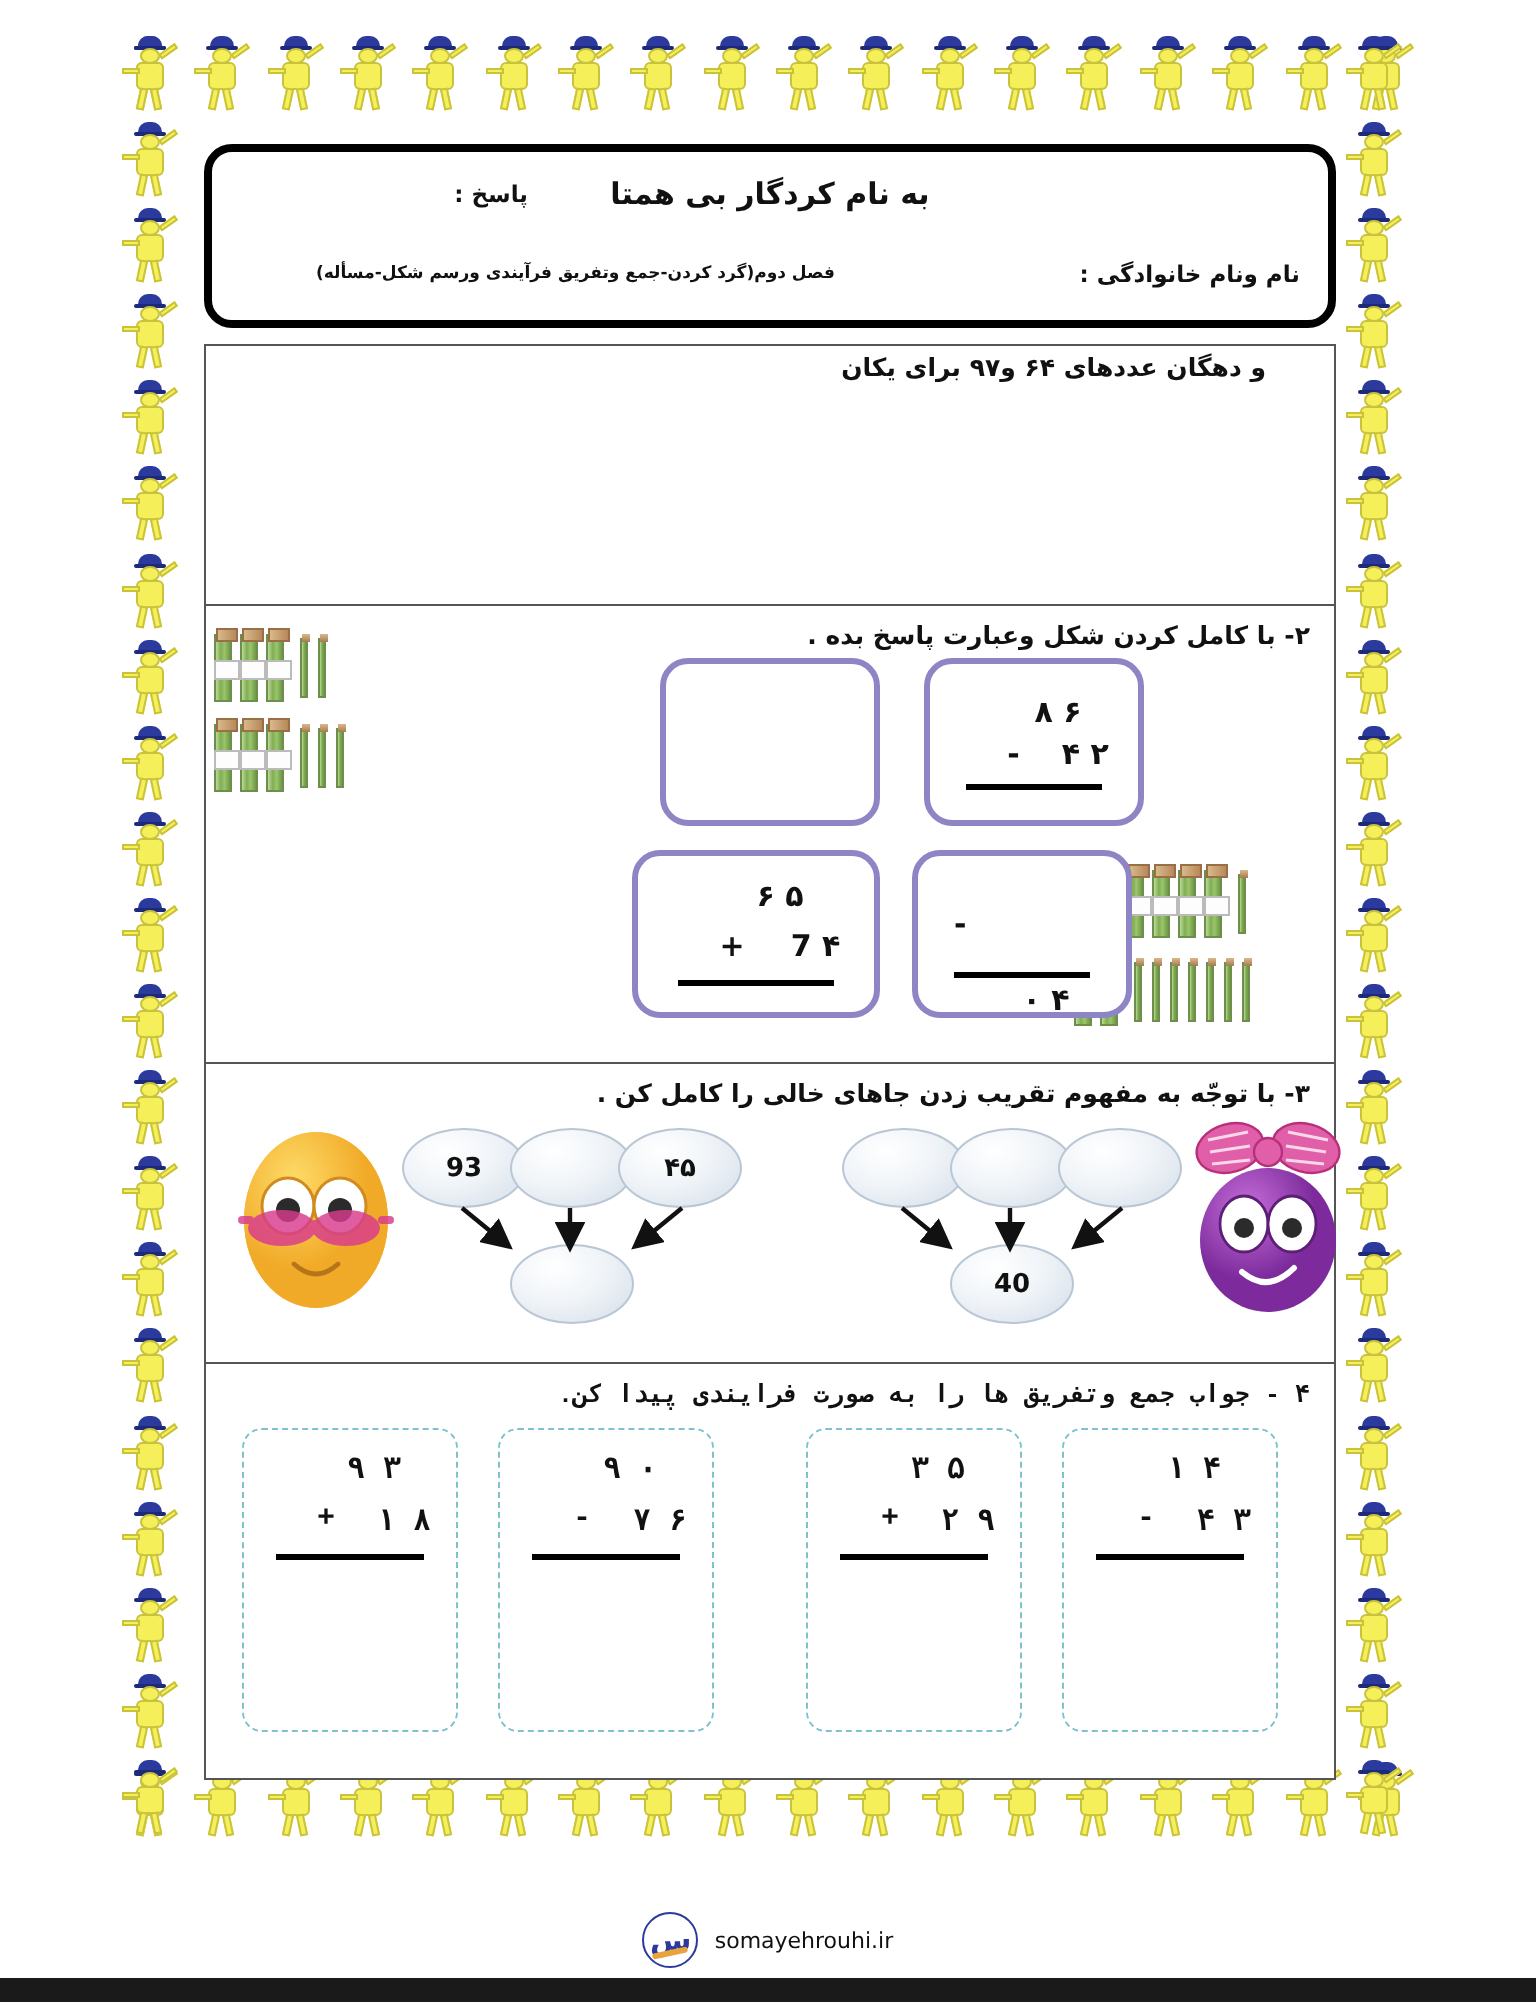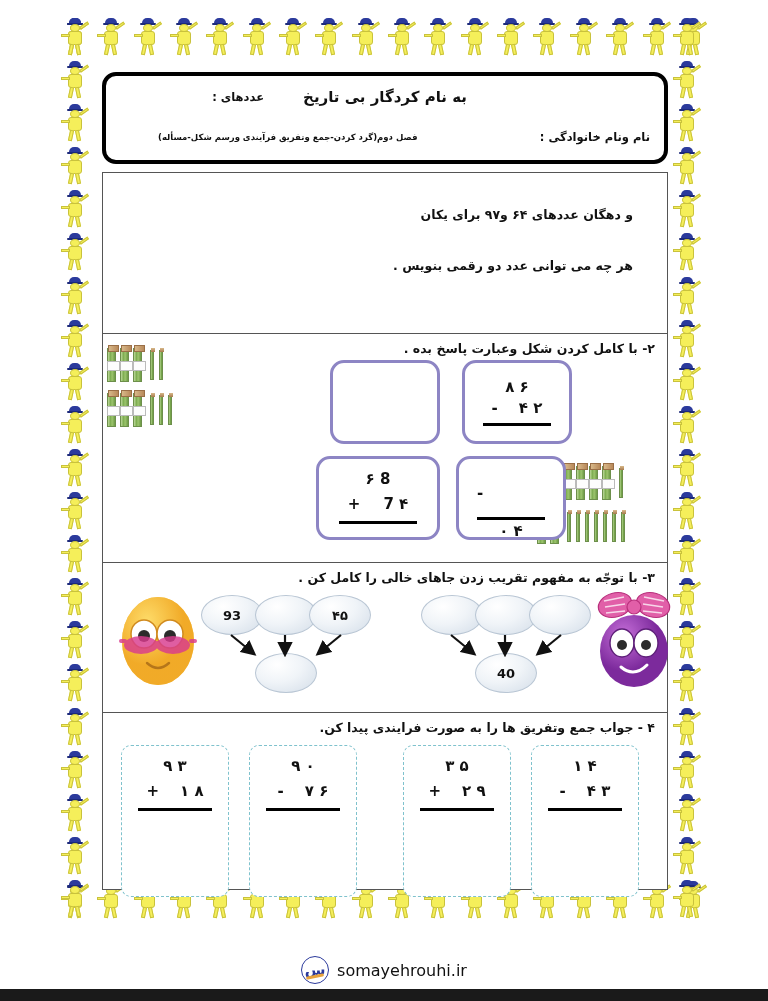--- a/index.html
+++ b/index.html
@@ -845,7 +845,7 @@
 
   <div class="header-box">
     <div class="bismillah">به نام کردگار بی تاریخ</div>
-    <div class="hdr-date">عددهای :</div>
+    <div class="hdr-date">پاسخ :</div>
     <div class="hdr-name">نام ونام خانوادگی :</div>
     <div class="hdr-chapter">فصل دوم(گرد کردن-جمع وتفریق فرآیندی ورسم شکل-مسأله)</div>
   </div>

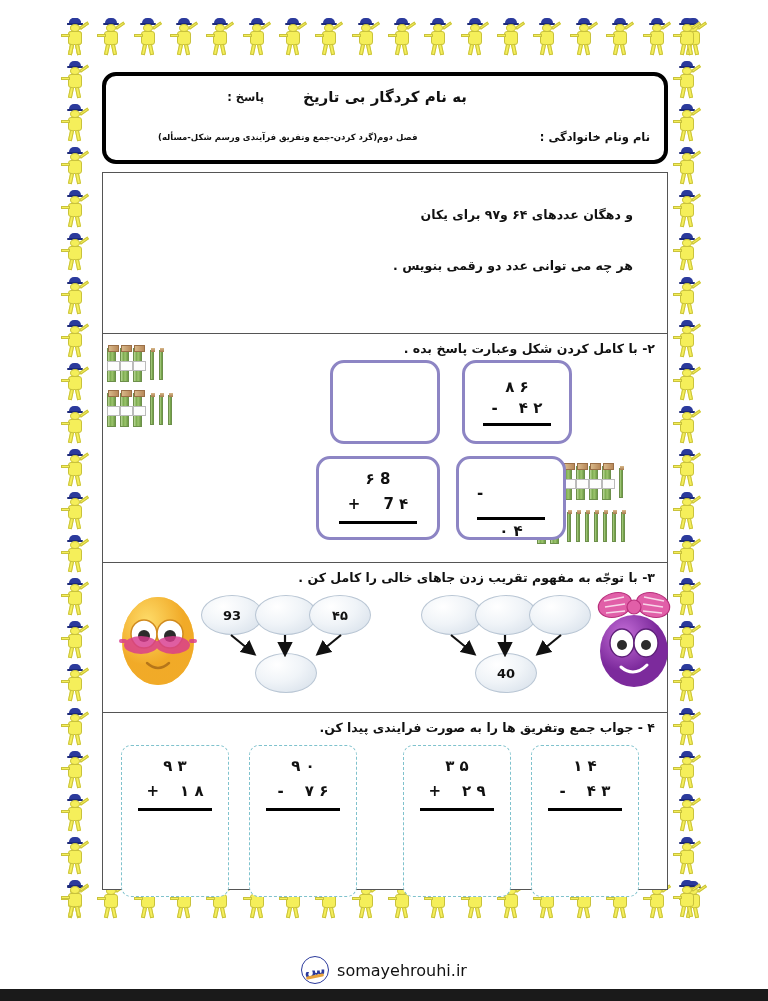--- a/index.html
+++ b/index.html
@@ -844,7 +844,7 @@
     </div>
 
   <div class="header-box">
-    <div class="bismillah">به نام کردگار بی تاریخ</div>
+    <div class="bismillah">به نام کردگار بی همتا</div>
     <div class="hdr-date">پاسخ :</div>
     <div class="hdr-name">نام ونام خانوادگی :</div>
     <div class="hdr-chapter">فصل دوم(گرد کردن-جمع وتفریق فرآیندی ورسم شکل-مسأله)</div>

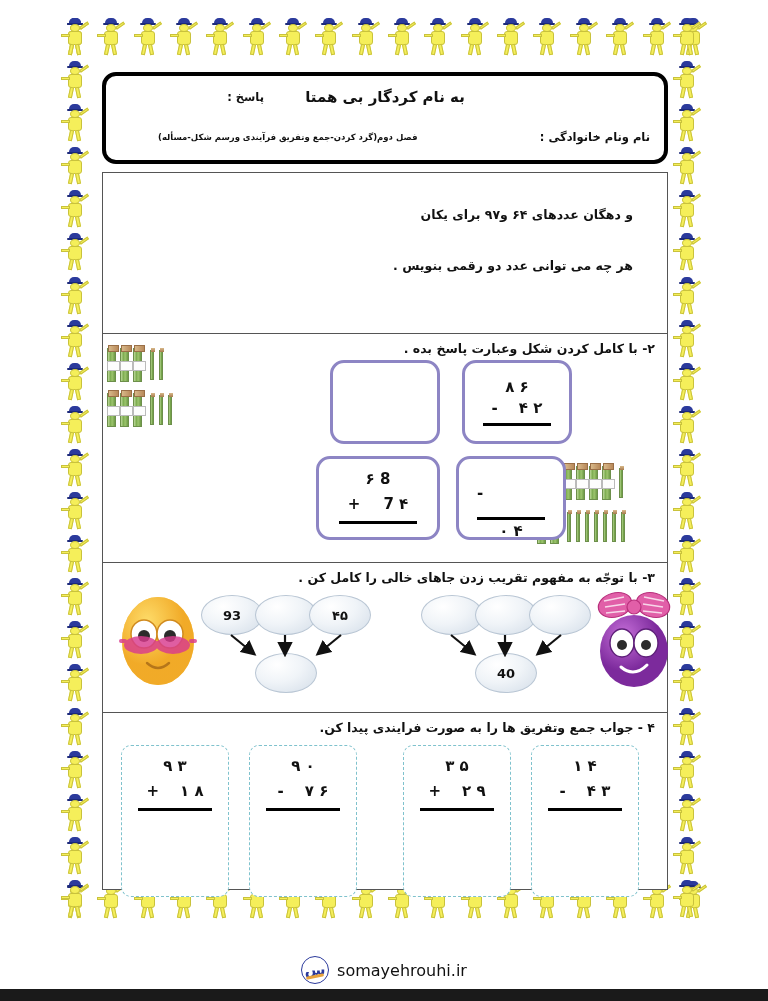--- a/index.html
+++ b/index.html
@@ -64,7 +64,7 @@
     direction:rtl; text-align:right; font-size:12.5px; font-weight:700;
     color:#111; padding:7px 12px 2px 12px;
   }
-  .q-line { direction:rtl; text-align:right; font-size:12.5px; font-weight:700; color:#111; padding:3px 34px 2px 12px;margin-top:31px; }
+  .q-line { direction:rtl; text-align:right; font-size:12.5px; font-weight:700; color:#111; padding:3px 34px 2px 12px; }
 
   
   #sec1 { height:130px; }

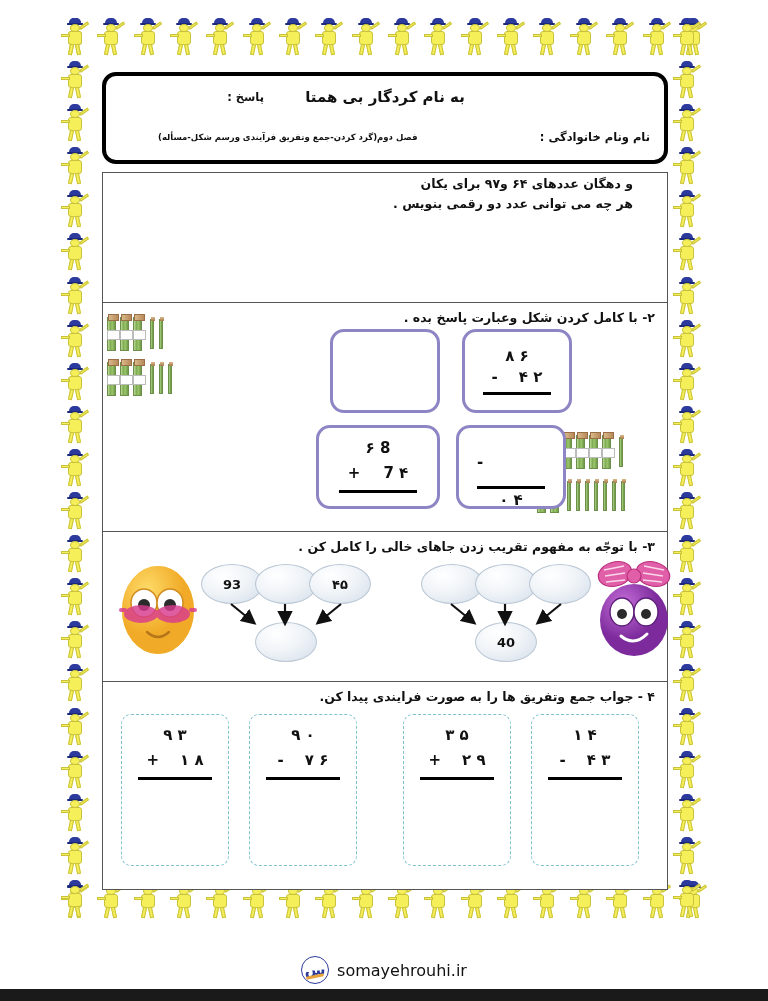--- a/index.html
+++ b/index.html
@@ -854,7 +854,6 @@
 
     <div class="qsection" id="sec1">
       <div class="q-line">و دهگان عددهای ۶۴ و۹۷ برای یکان</div>
-      <div class="q-line">هر چه می توانی عدد دو رقمی بنویس .</div>
     </div>
 
     <div class="qsection" id="sec2">

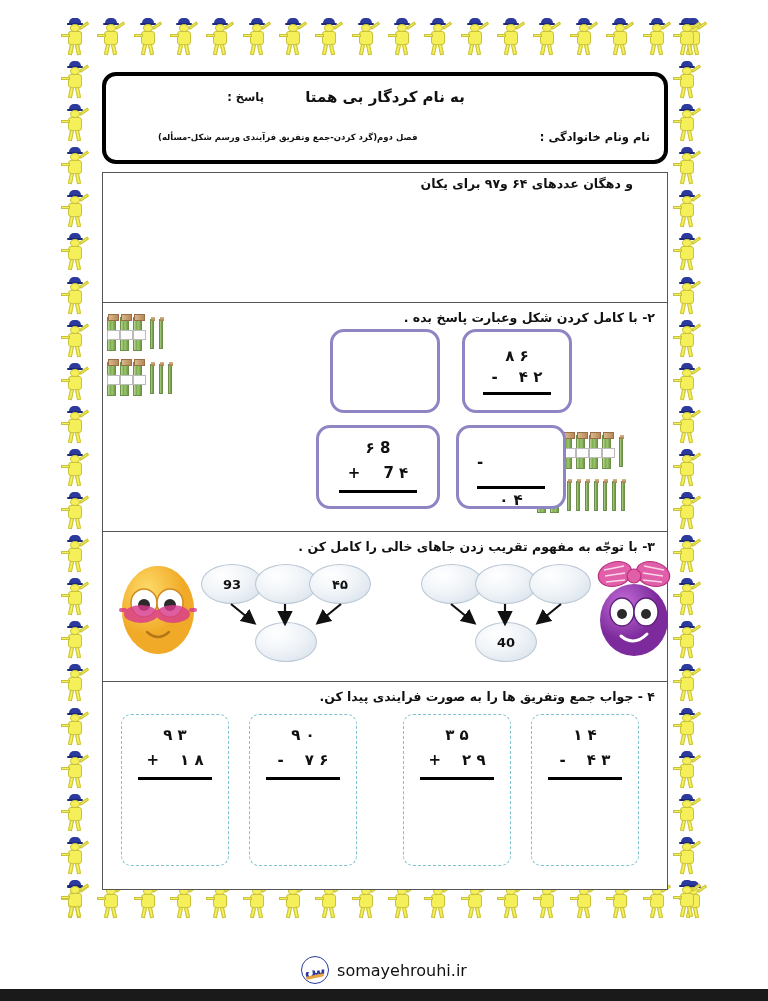--- a/index.html
+++ b/index.html
@@ -76,7 +76,7 @@
   .rbox {
     position:absolute; border:3px solid #8d85c4; border-radius:14px; background:#fff;
   }
-  .sum { position:absolute; width:100%; text-align:center; direction:ltr; }
+  .sum { position:absolute; width:100%; text-align:center; direction:ltr;margin-left:12px; }
   .sum-top { font-size:15px; font-weight:700; letter-spacing:7px; color:#111; }
   .sum-bot { font-size:15px; font-weight:700; letter-spacing:7px; color:#111; }
   .sum-rule { height:2.5px; background:#000; }

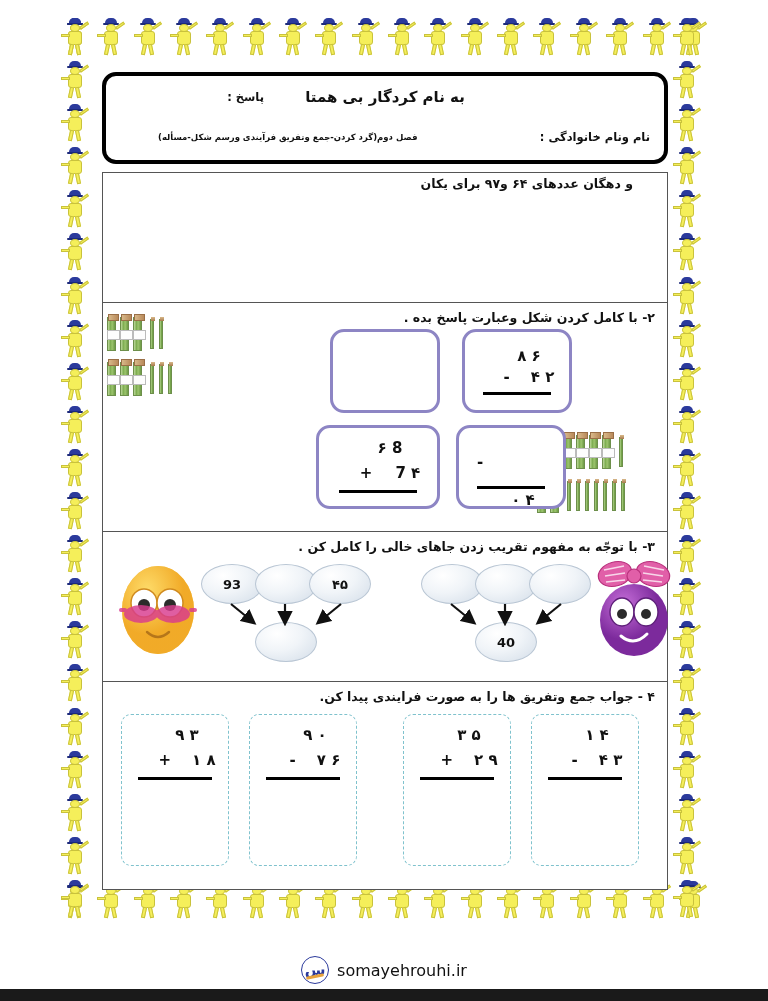--- a/index.html
+++ b/index.html
@@ -910,7 +910,7 @@
 
       <div class="rbox" id="q2-b3" style="left:213px; top:122px; width:124px; height:84px;">
         <div class="sum" style="top:10px;">
-          <span class="sum-top">۶ 8</span>
+          <span class="sum-top">۶ ۵</span>
         </div>
         <div class="sum" style="top:36px; display:flex; justify-content:center; gap:16px;">
           <span class="sum-bot">+</span>

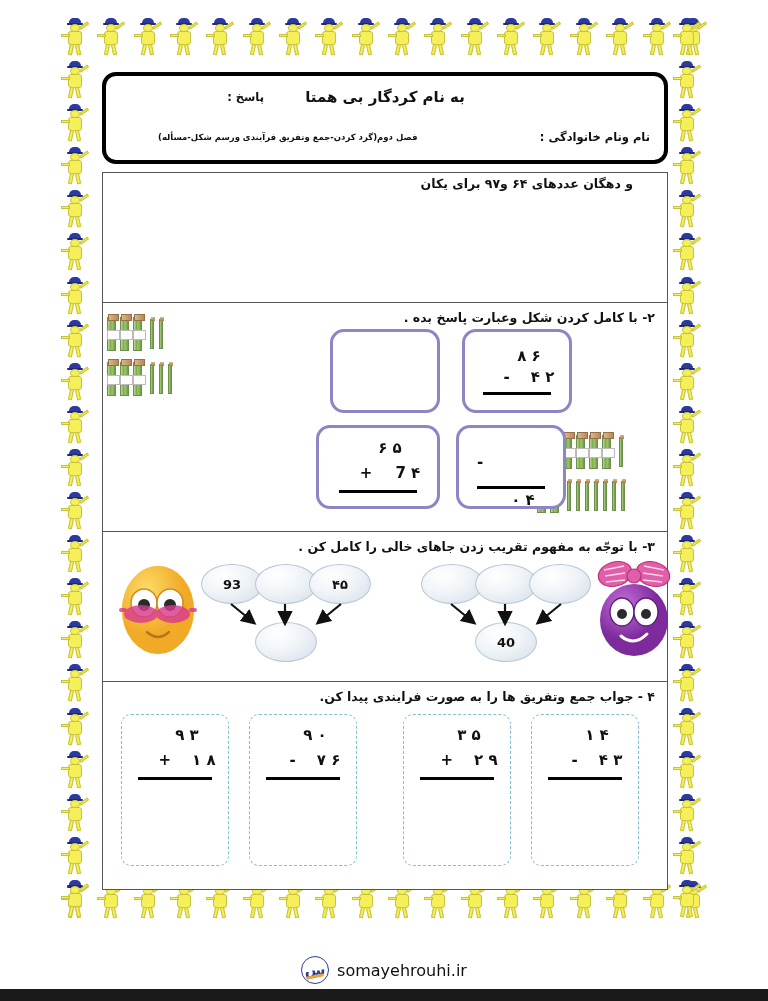--- a/index.html
+++ b/index.html
@@ -70,7 +70,7 @@
   #sec1 { height:130px; }
   #sec2 { height:229px; }
   #sec3 { height:150px; }
-  #sec4 { height:207px; }
+  #sec4 { height:207px;font-family:Liberation Mono, monospace; }
 
   
   .rbox {

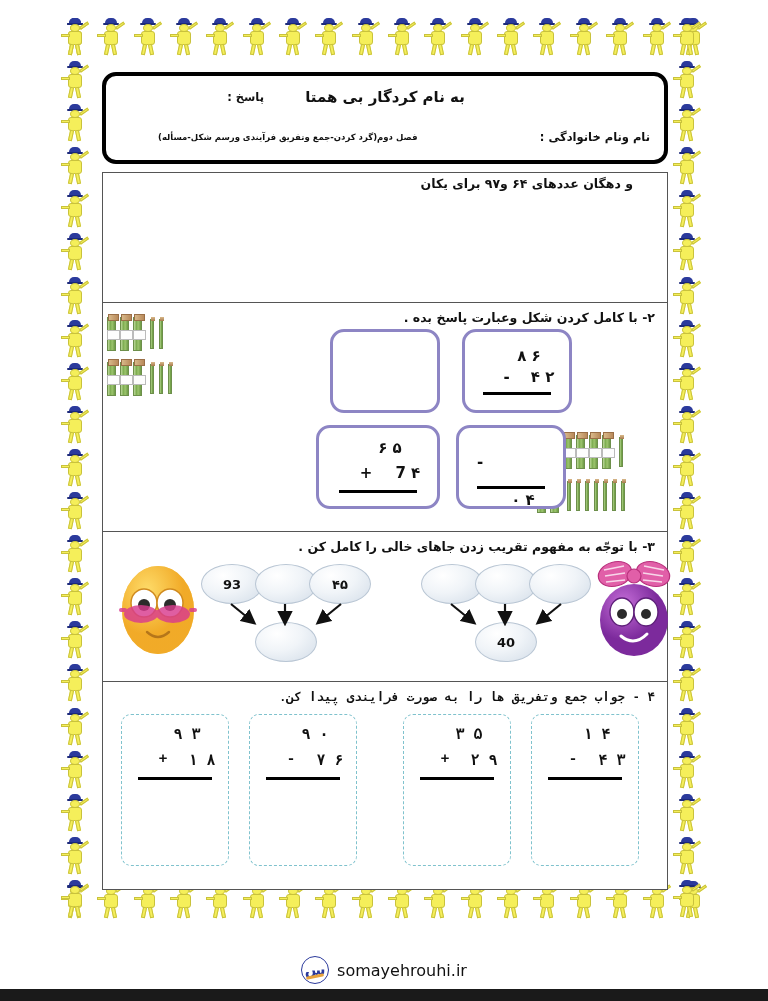--- a/index.html
+++ b/index.html
@@ -124,7 +124,7 @@
   }
   .logo-mark { font-size:15px; font-weight:700; color:#2b3a9c; direction:rtl; line-height:1; }
   .logo-dash { position:absolute; bottom:5px; left:4px; width:18px; height:3px; background:#e8a33d; border-radius:2px; transform:rotate(-12deg); }
-  .site { font-size:16px; color:#111; }
+  .site { font-size:11px; color:#111; }
   .dark-bar { position:absolute; left:0; bottom:0; width:768px; height:12px; background:#1a1a1a; z-index:5; }
 </style>
 </head>

